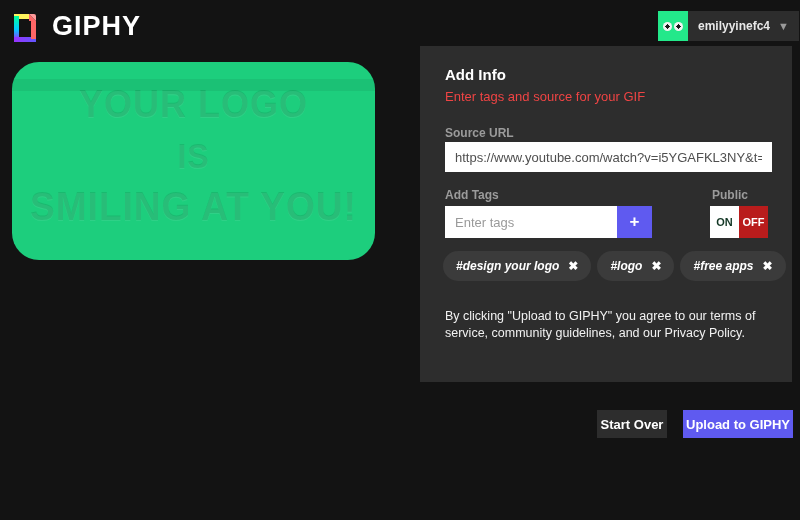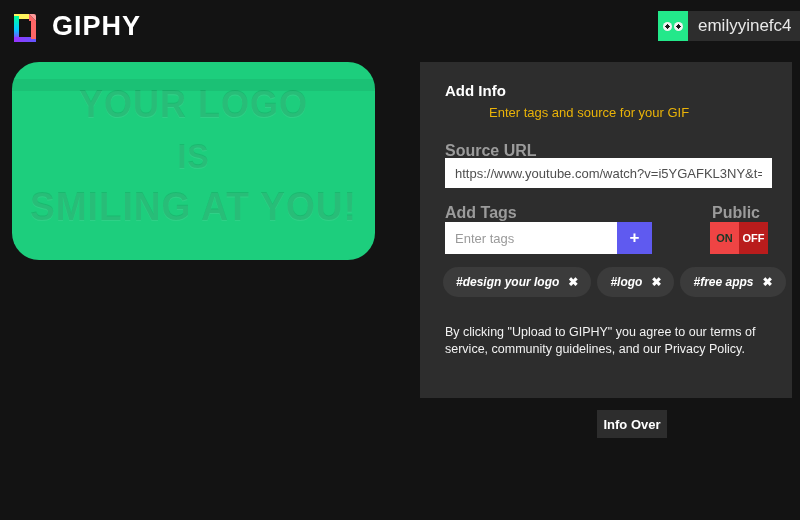--- a/index.html
+++ b/index.html
@@ -30,7 +30,7 @@
     background:radial-gradient(circle at 50% 50%, #181818 0 2.2px, #f2f2f2 2.2px 4.5px);
   }
   .avatar .eye.l { left:5px; } .avatar .eye.r { left:16px; }
-  .username { color:#e8e8e8; font-size:17px; font-weight:normal; padding:0 8px 0 10px; }
+  .username { color:#e8e8e8; font-size:12px; font-weight:bold; padding:0 8px 0 10px; }
   .caret { color:#9a9a9a; font-size:11px; padding-right:10px; }
 
   

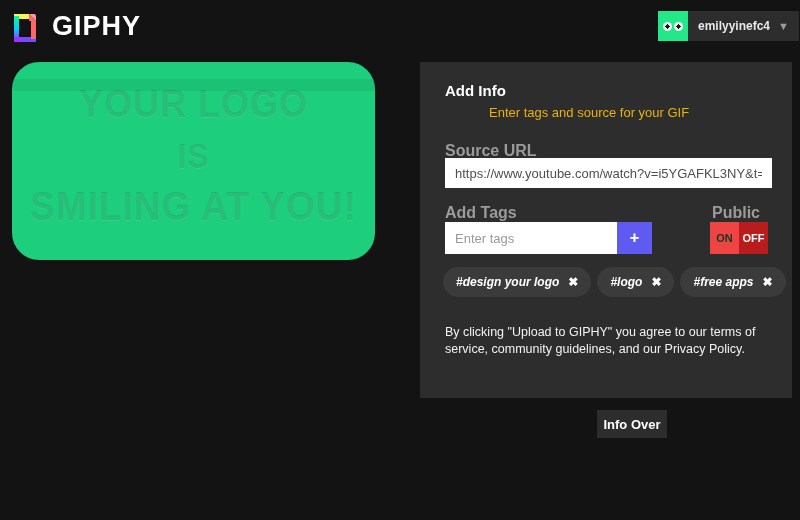--- a/index.html
+++ b/index.html
@@ -59,7 +59,7 @@
 
   
   .panel {
-    position:absolute; left:420px; top:62px; width:372px; height:336px;
+    position:absolute; left:420px; top:46px; width:372px; height:336px;
     background:#2d2d2d;
   }
   .panel-title { position:absolute; left:25px; top:20px; font-size:15px; font-weight:800; color:#fff; }

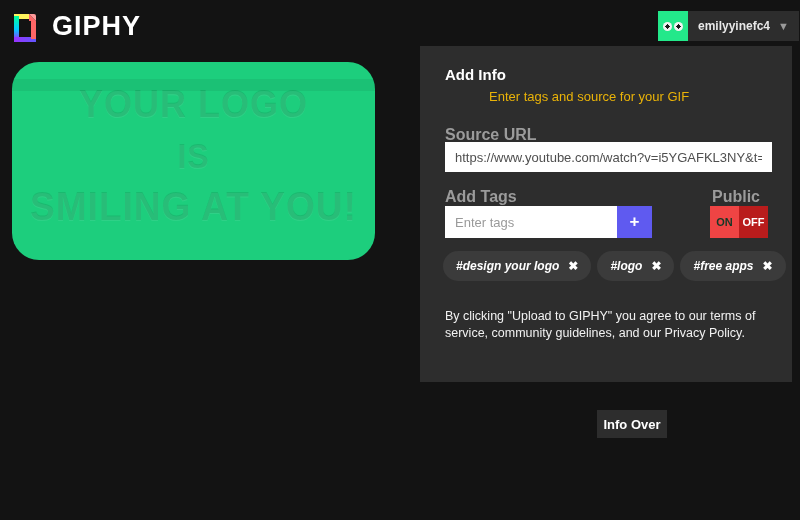--- a/index.html
+++ b/index.html
@@ -63,7 +63,7 @@
     background:#2d2d2d;
   }
   .panel-title { position:absolute; left:25px; top:20px; font-size:15px; font-weight:800; color:#fff; }
-  .panel-subtitle { position:absolute; left:25px; top:43px; font-size:13px; color:#eab308;margin-left:44px; }
+  .panel-subtitle { position:absolute; left:25px; top:43px; font-size:13px; color:#ef4444; }
   .field-label { position:absolute; font-size:16px; font-weight:bold; color:#9b9b9b; }
   .lbl-source { left:25px; top:80px; }
   .url-input {

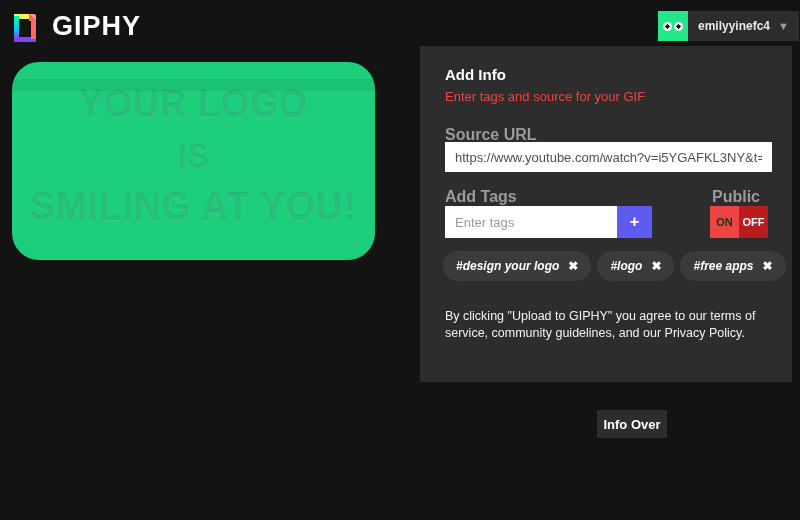--- a/index.html
+++ b/index.html
@@ -64,7 +64,7 @@
   }
   .panel-title { position:absolute; left:25px; top:20px; font-size:15px; font-weight:800; color:#fff; }
   .panel-subtitle { position:absolute; left:25px; top:43px; font-size:13px; color:#ef4444; }
-  .field-label { position:absolute; font-size:16px; font-weight:bold; color:#9b9b9b; }
+  .field-label { position:absolute; font-size:12px; font-weight:bold; color:#9b9b9b; }
   .lbl-source { left:25px; top:80px; }
   .url-input {
     position:absolute; left:25px; top:96px; width:327px; height:30px;

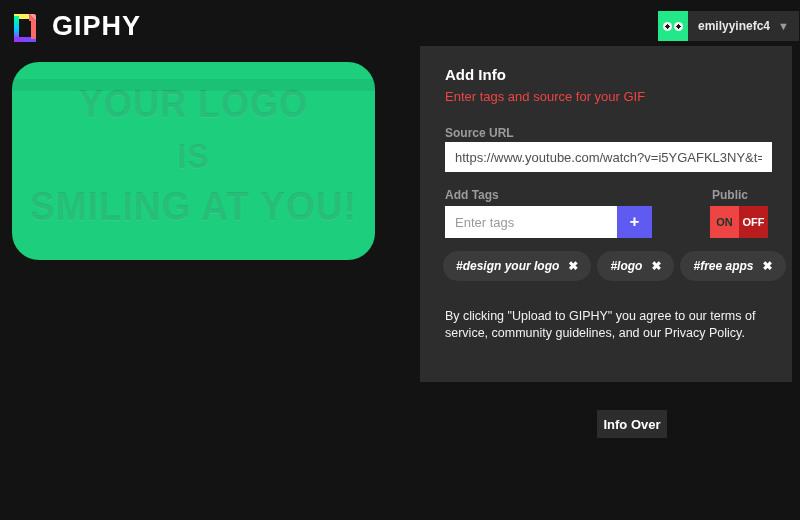--- a/index.html
+++ b/index.html
@@ -91,7 +91,7 @@
     width:29px; height:32px; font-size:11px; font-weight:bold;
     display:flex; align-items:center; justify-content:center; cursor:pointer;
   }
-  .toggle-on  { background:#ef4444; color:#143826; }
+  .toggle-on  { background:#ffffff; color:#143826; }
   .toggle-off { background:#b91c1c; color:#ffffff; }
 
   .pills { position:absolute; left:23px; top:205px; display:flex; gap:6px; }

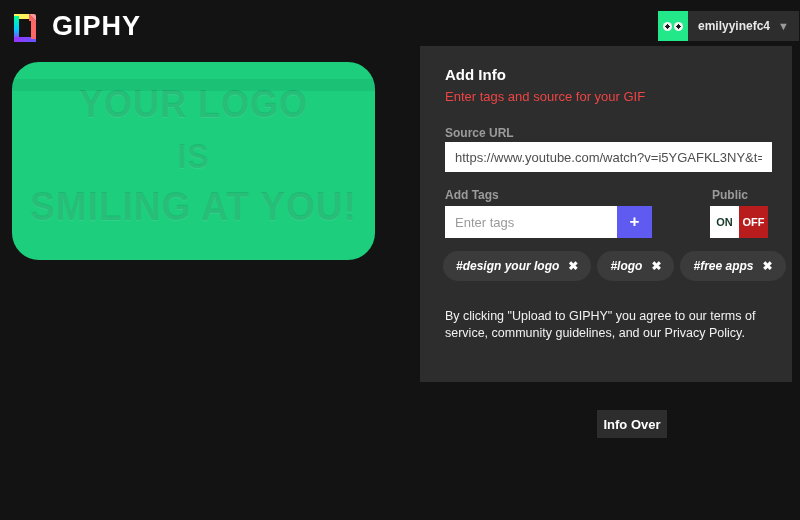--- a/index.html
+++ b/index.html
@@ -199,7 +199,7 @@
     <div class="terms"><span>By clicking "Upload to GIPHY" you agree to our </span><a>terms of service</a><span>, </span><a>community guidelines</a><span>, and our </span><a>Privacy Policy</a><span>.</span></div>
   </div>
 
-  <button class="btn btn-start">Info Over</button>
+  <button class="btn btn-start">Start Over</button>
 
 </div>
 

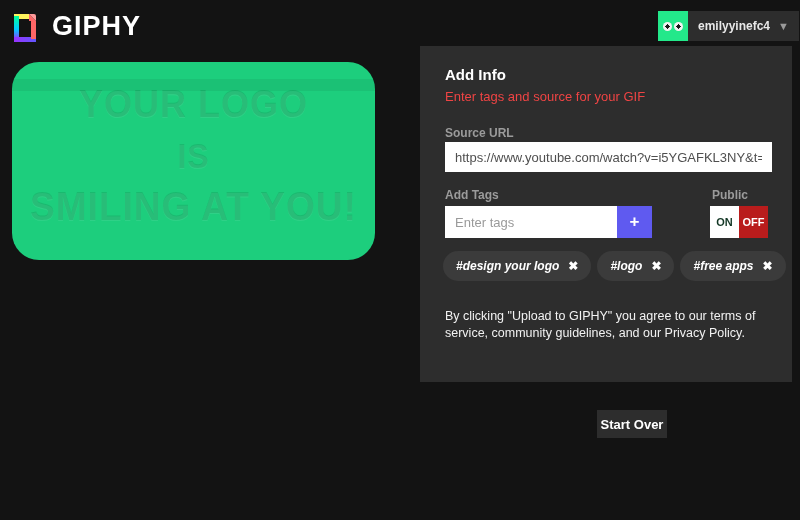--- a/index.html
+++ b/index.html
@@ -200,6 +200,7 @@
   </div>
 
   <button class="btn btn-start">Start Over</button>
+  <button class="btn btn-upload">Upload to GIPHY</button>
 
 </div>
 

